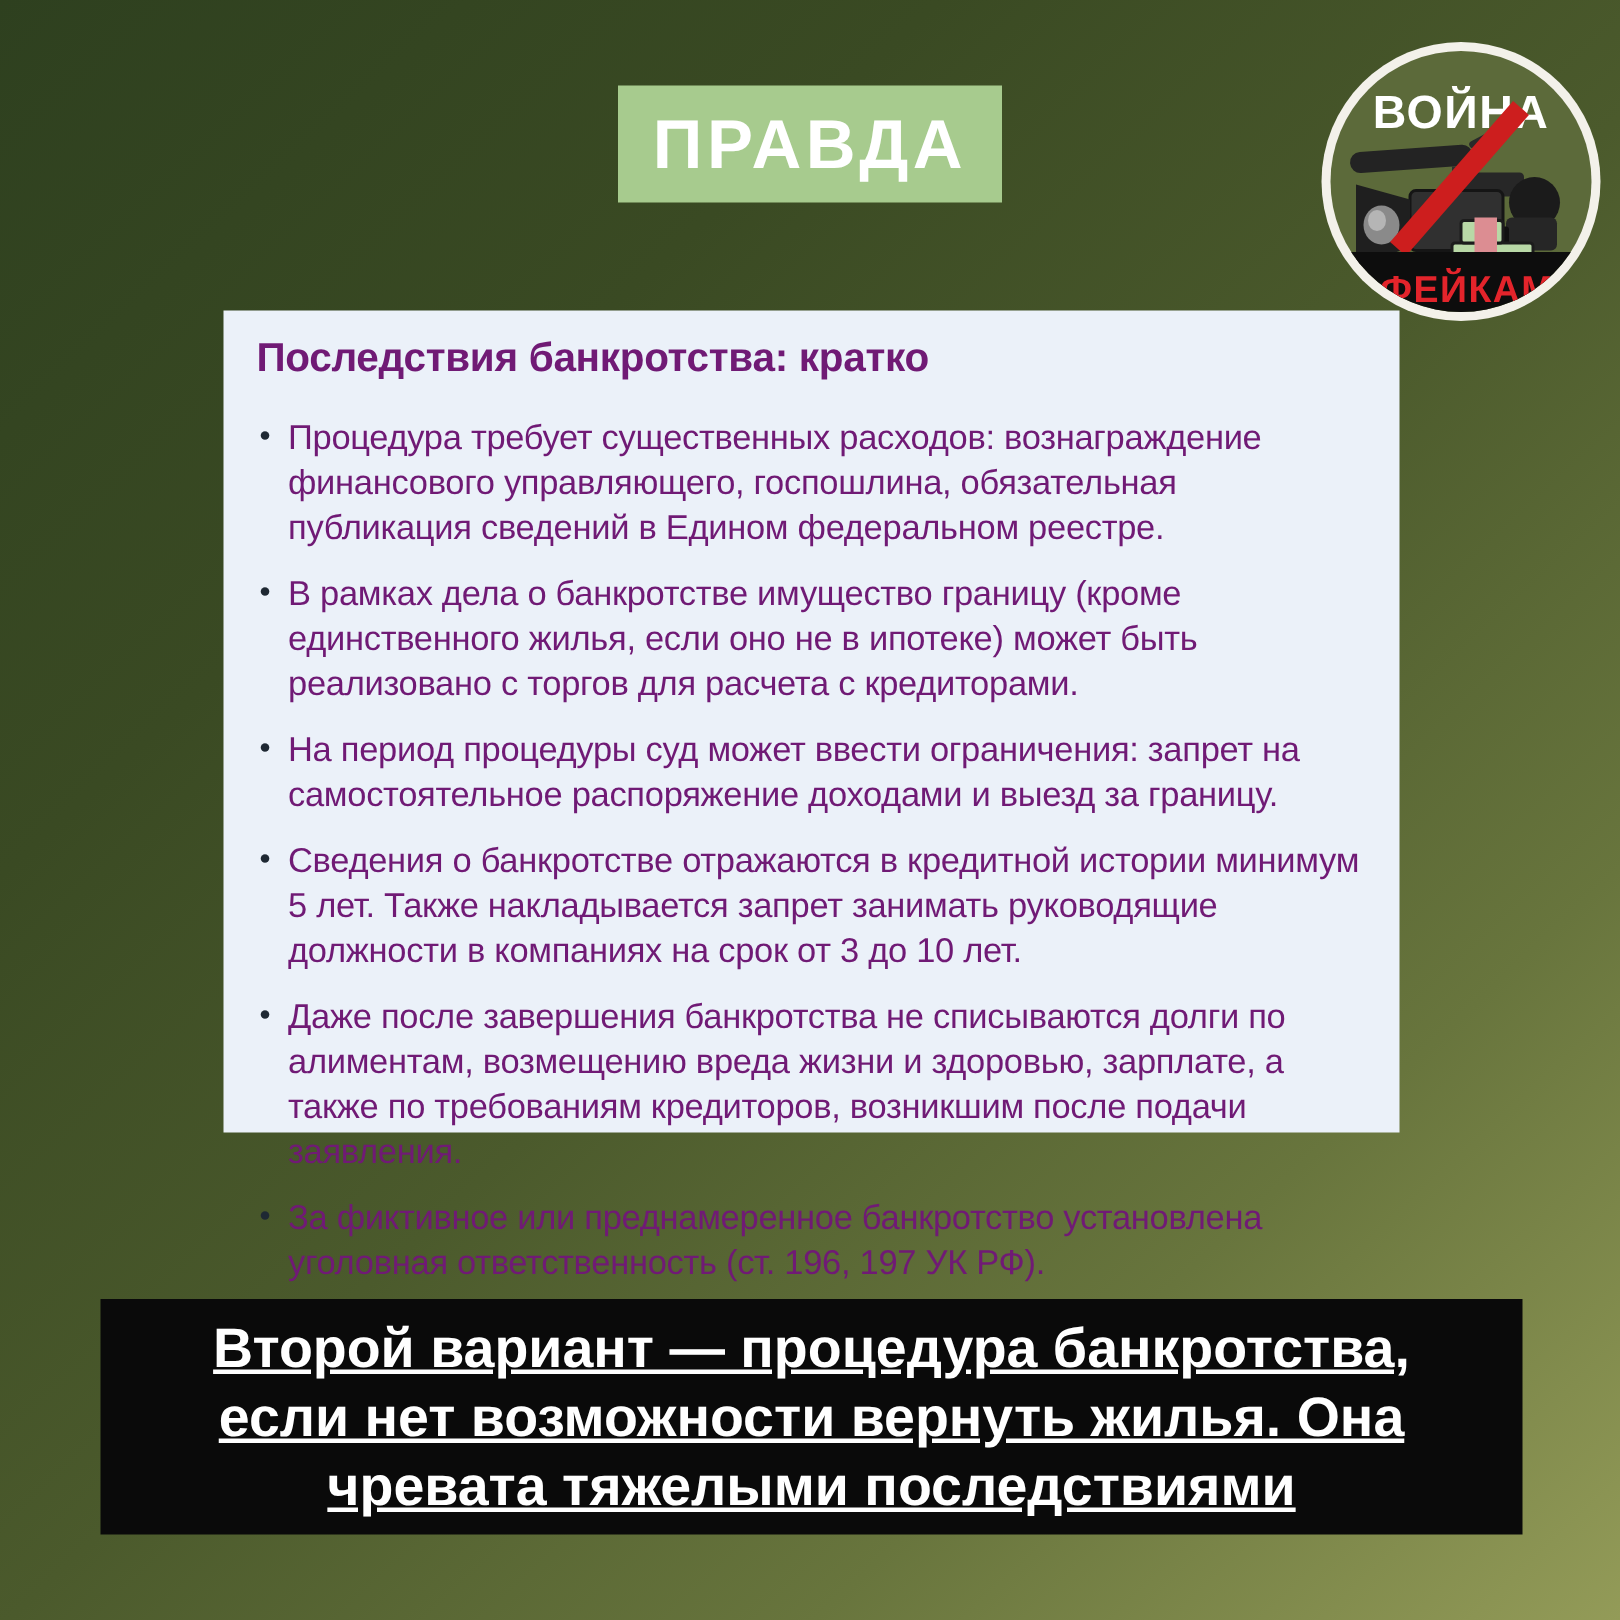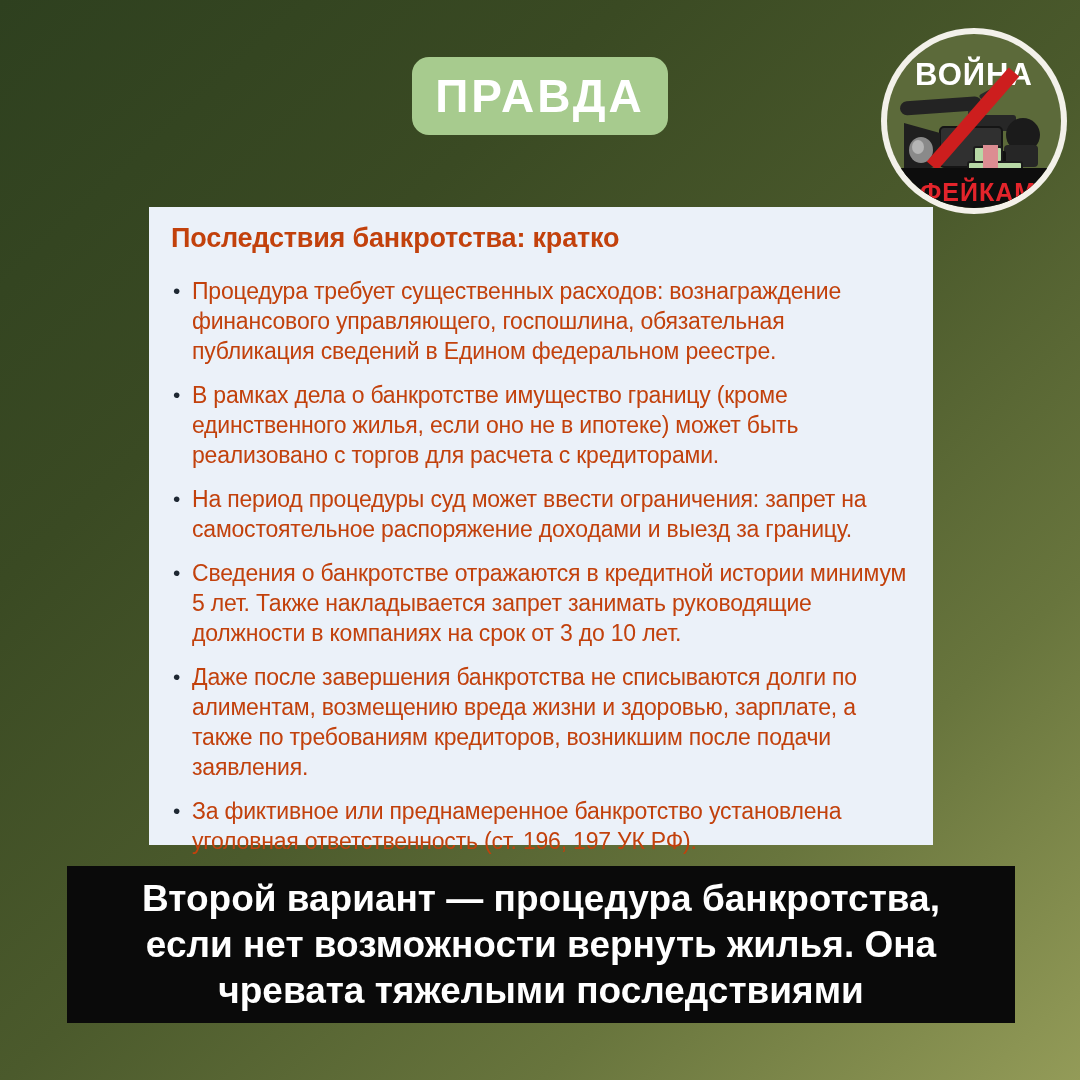--- a/index.html
+++ b/index.html
@@ -30,7 +30,6 @@
     font-size: 46px;
     font-weight: bold;
     letter-spacing: 3px;
-    border-radius: 17px;
   }
 
   

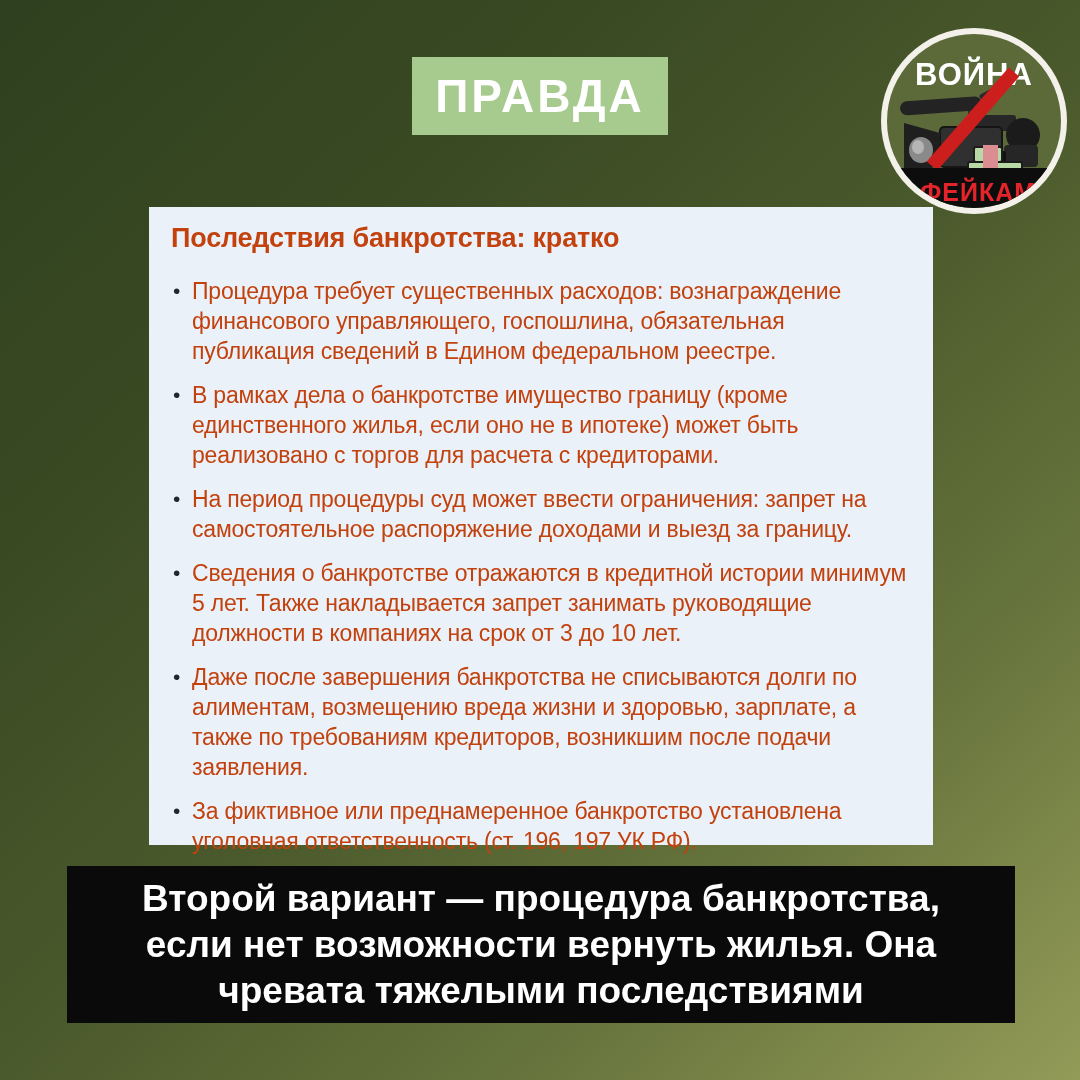--- a/index.html
+++ b/index.html
@@ -43,10 +43,10 @@
   .card {
     position: absolute;
     left: 149px; top: 207px;
-    width: 784px; height: 638px;
+    width: 784px; height: 548px;
     background: #ebf1f9;
     padding: 16px 26px 0 22px;
-    color: #c2410c;
+    color: #701a75;
   }
   .card-title {
     font-size: 27px;

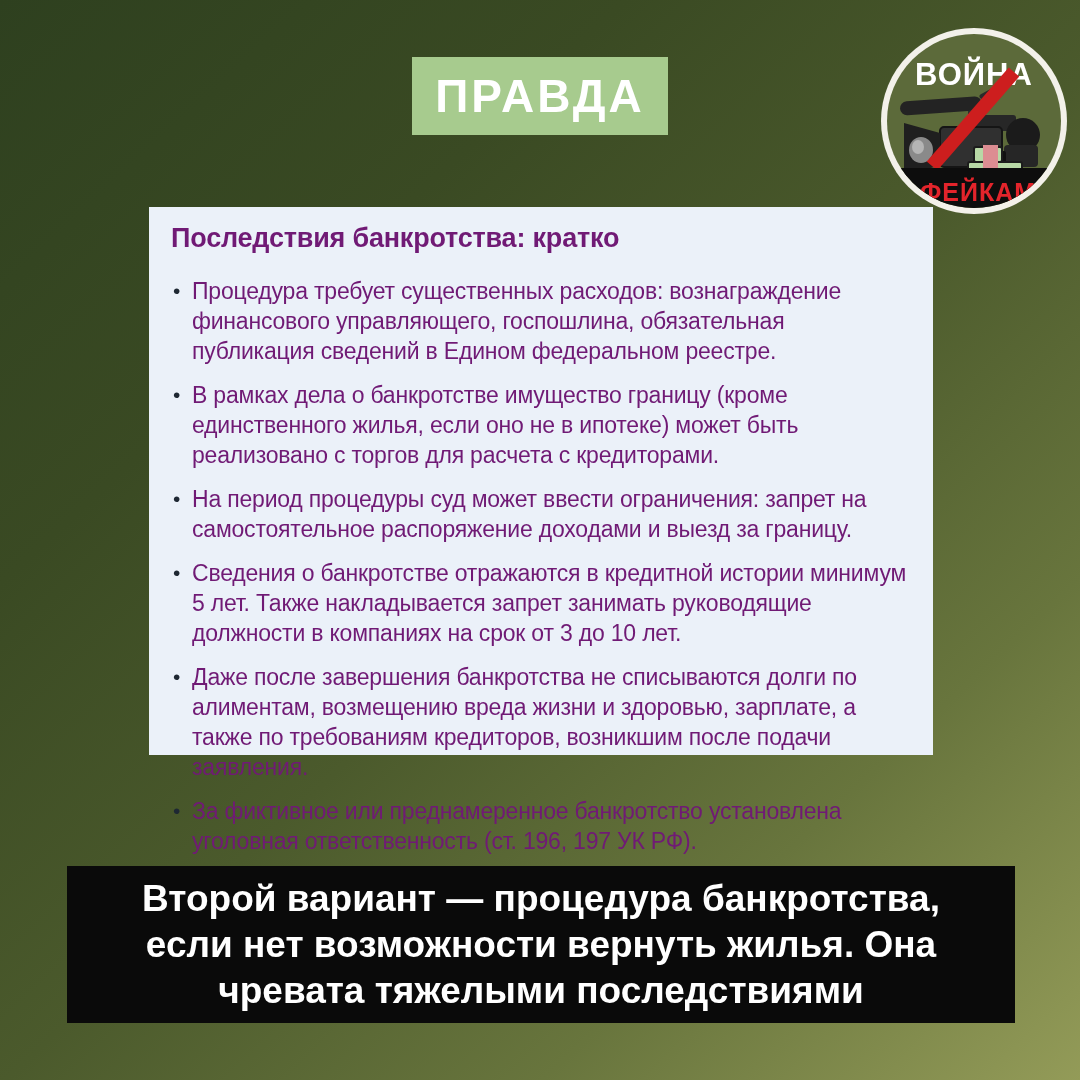--- a/index.html
+++ b/index.html
@@ -89,6 +89,7 @@
     line-height: 46px;
     white-space: nowrap;
     text-align: center;
+    text-decoration: underline;
   }
 </style>
 </head>

